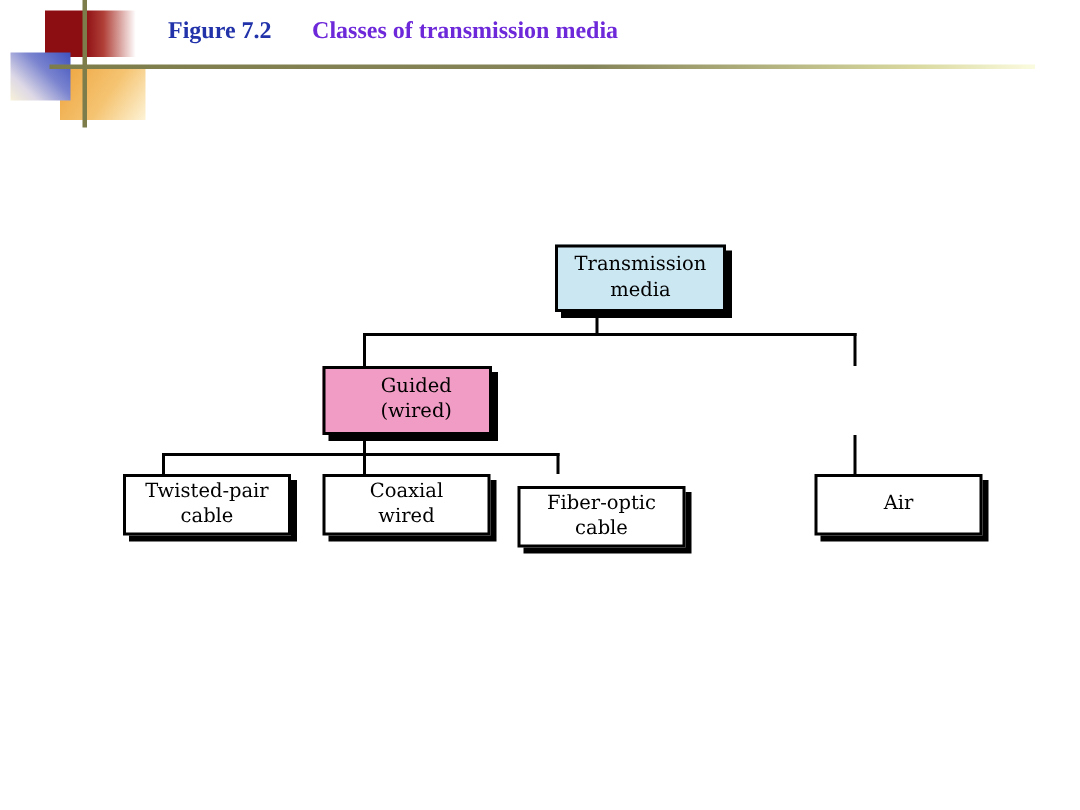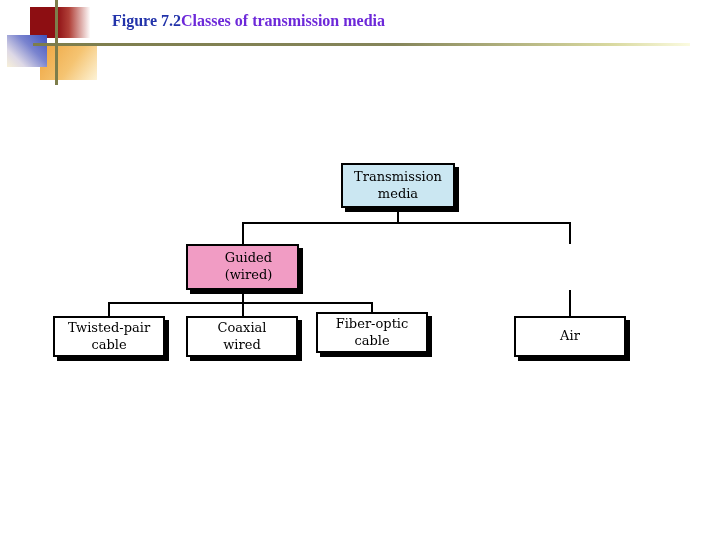--- a/index.html
+++ b/index.html
@@ -32,7 +32,7 @@
   }
   
   .title-row{
-    position:absolute;left:112px;top:12px;display:flex;align-items:baseline;
+    position:absolute;left:112px;top:12px;display:flex;align-items:baseline;gap:27px;
     font-family:"Liberation Serif","DejaVu Serif",serif;
     font-weight:bold;font-size:16px;white-space:nowrap;
   }

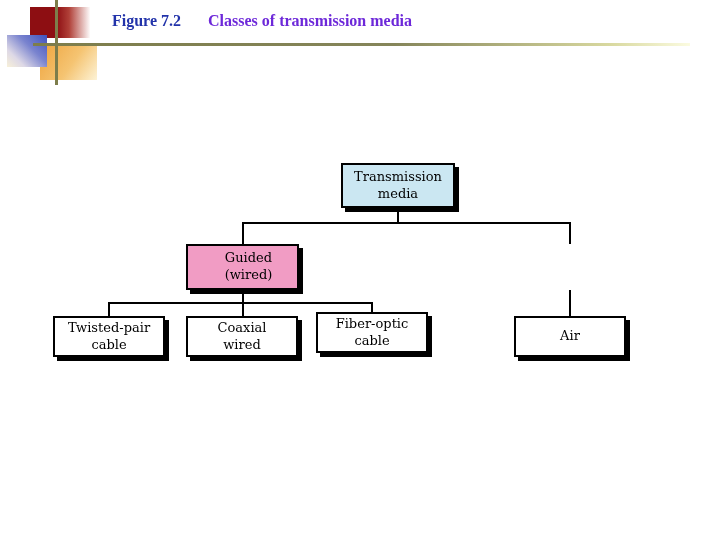--- a/index.html
+++ b/index.html
@@ -43,7 +43,7 @@
   .node{
     position:absolute;display:flex;align-items:center;justify-content:center;
     border:2px solid #000;box-shadow:4px 4px 0 0 #000;
-    background:#fff;box-sizing:border-box;text-align:center;
+    background:#fff;box-sizing:border-box;text-align:center;margin-left:29px;
   }
   .node-label{
     font-size:13px;line-height:1.3;color:#000;white-space:pre-line;

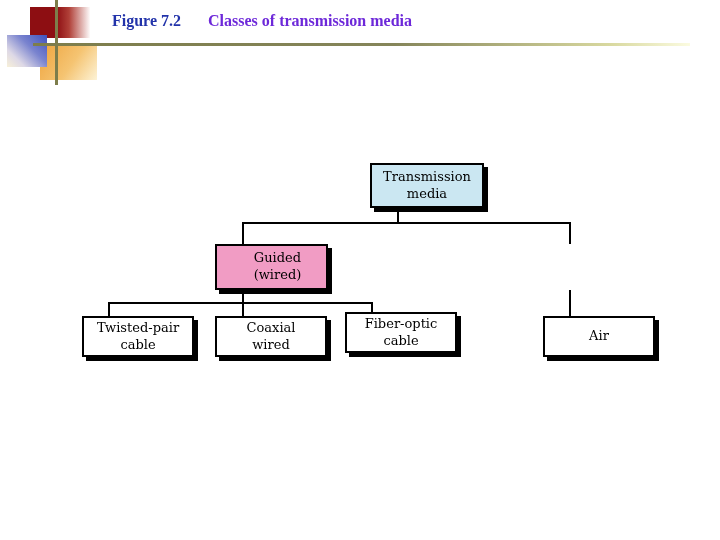--- a/index.html
+++ b/index.html
@@ -56,7 +56,7 @@
   .n-unguided{left:513px;top:244px;width:114px;height:46px;}
   .n-twisted {left:53px; top:316px;width:112px;height:41px;justify-content:center;}
   .n-coaxial {left:186px;top:316px;width:112px;height:41px;}
-  .n-fiber   {left:316px;top:312px;width:112px;height:41px;}
+  .n-fiber   {left:316px;top:324px;width:112px;height:41px;}
   .n-air     {left:514px;top:316px;width:112px;height:41px;}
   .line{position:absolute;background:#000;}
   .line.v{width:2px;}

